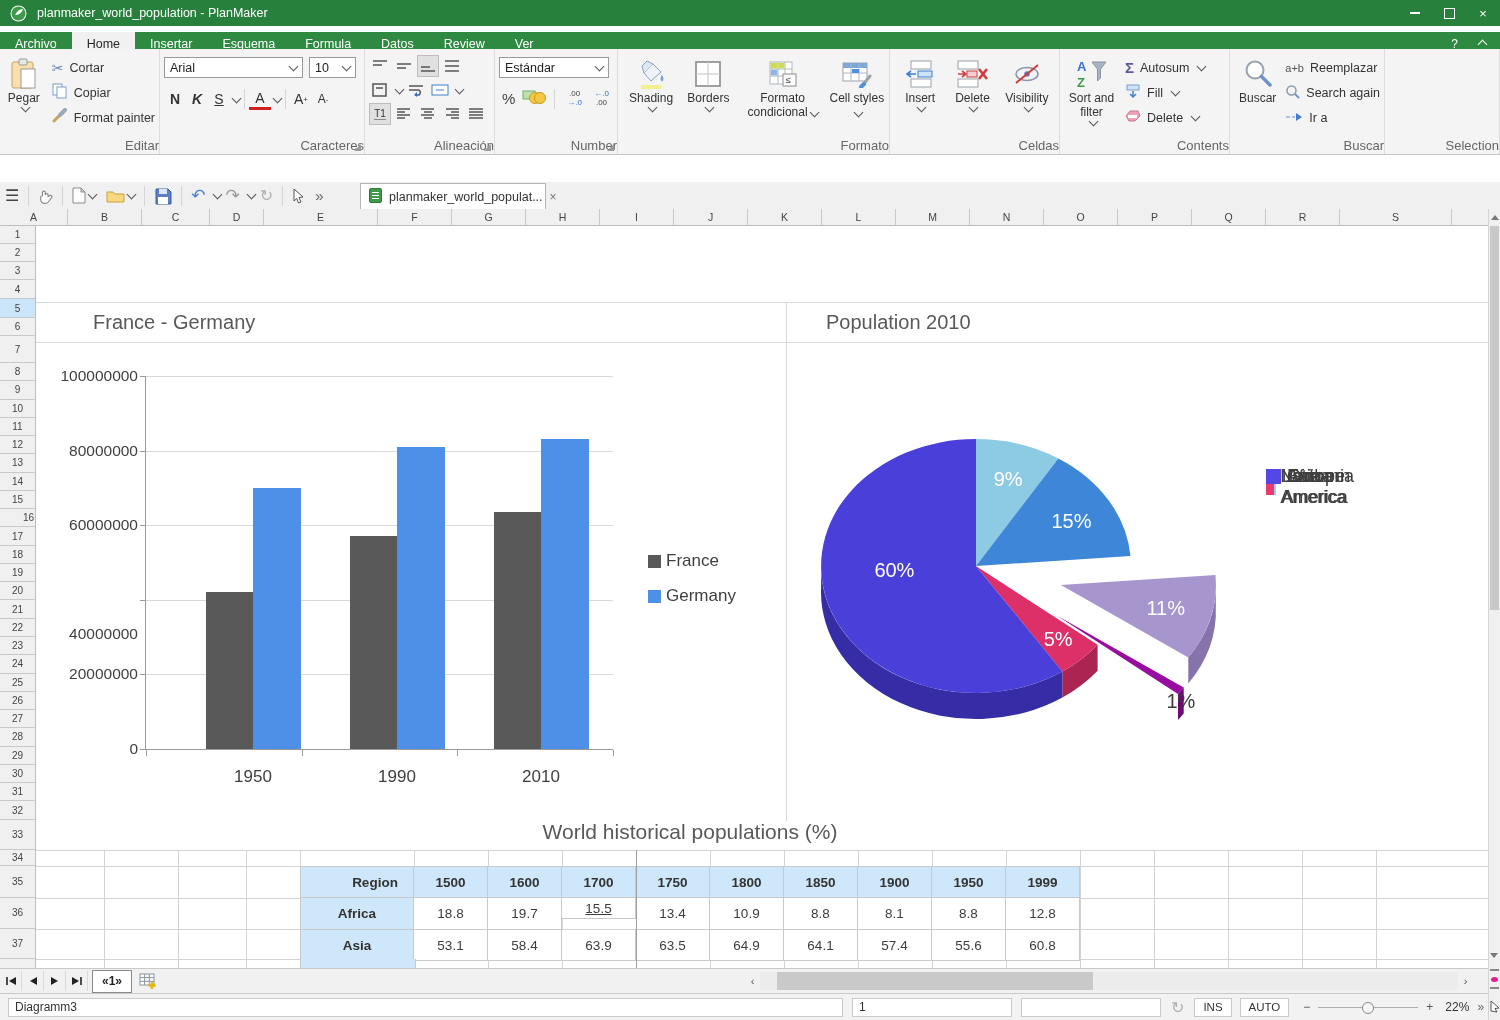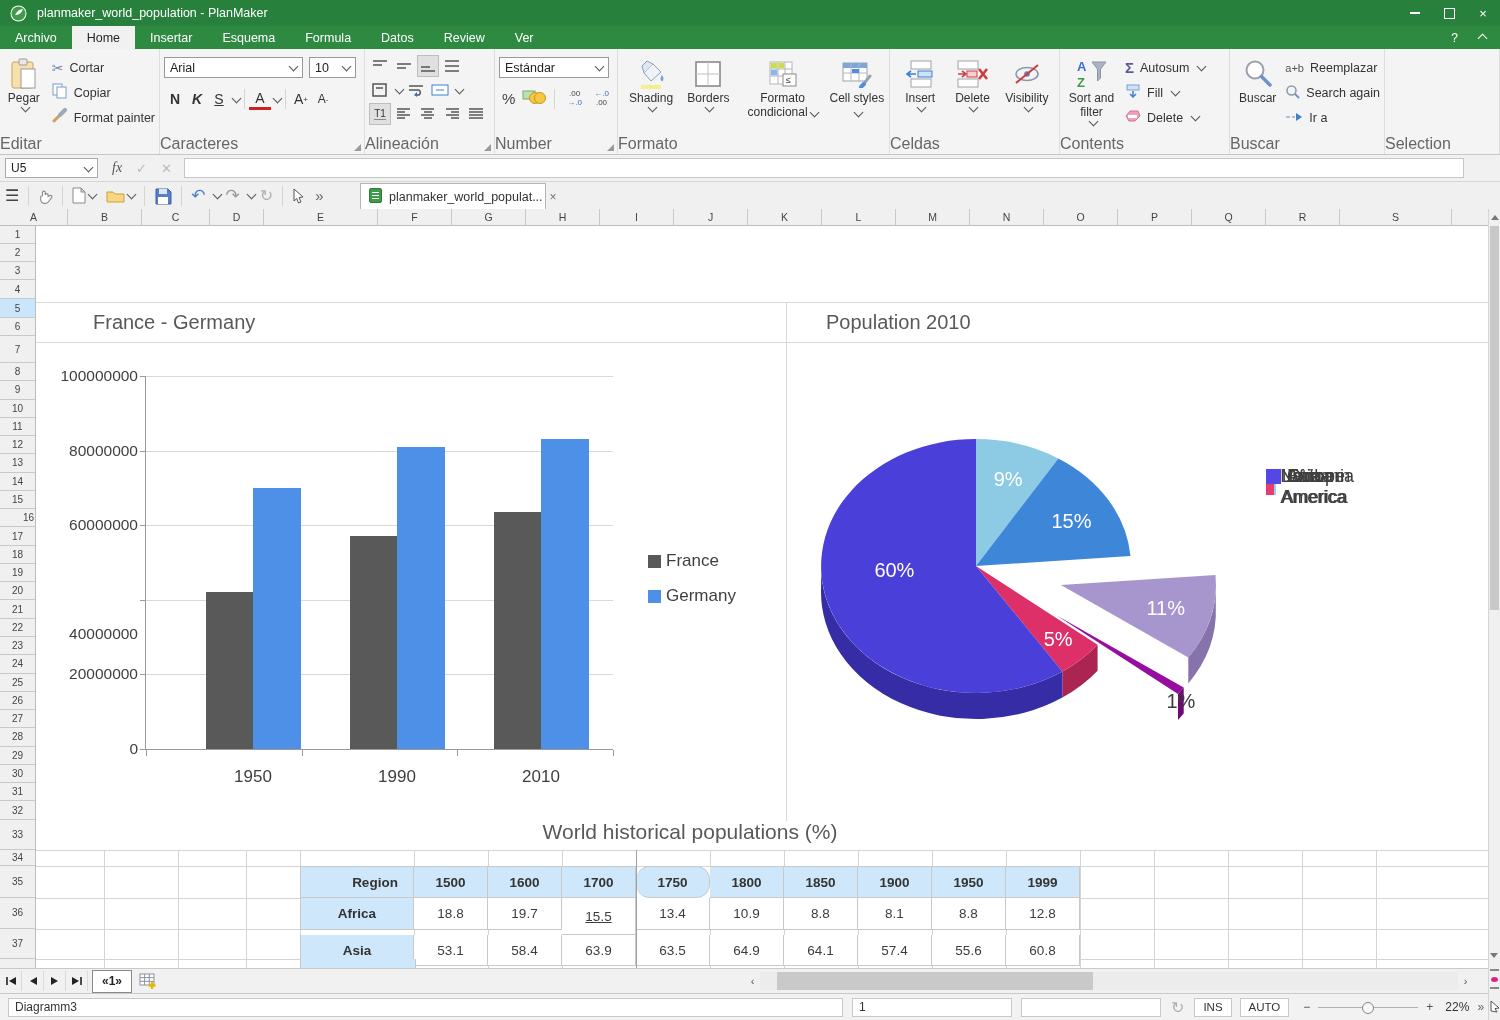--- a/index.html
+++ b/index.html
@@ -13,7 +13,7 @@
   .wbtn .sq{width:9px;height:9px;border:1.3px solid #fff;display:inline-block}
   .wbtn .mn{width:10px;height:1.5px;background:#fff;display:inline-block}
   
-  #menubar{position:absolute;left:0;top:26px;width:1500px;height:23px;background:#2E8A40;display:flex;align-items:stretch;color:#fff;font-size:12.5px}
+  #menubar{position:absolute;left:0;top:32px;width:1500px;height:23px;background:#2E8A40;display:flex;align-items:stretch;color:#fff;font-size:12.5px}
   .mitem{padding:0 15px;display:flex;align-items:center}
   .mitem.active{background:#f1f1f2;color:#262626}
   #menubar .right{margin-left:auto;display:flex;align-items:center;gap:18px;padding-right:14px;font-size:12px}

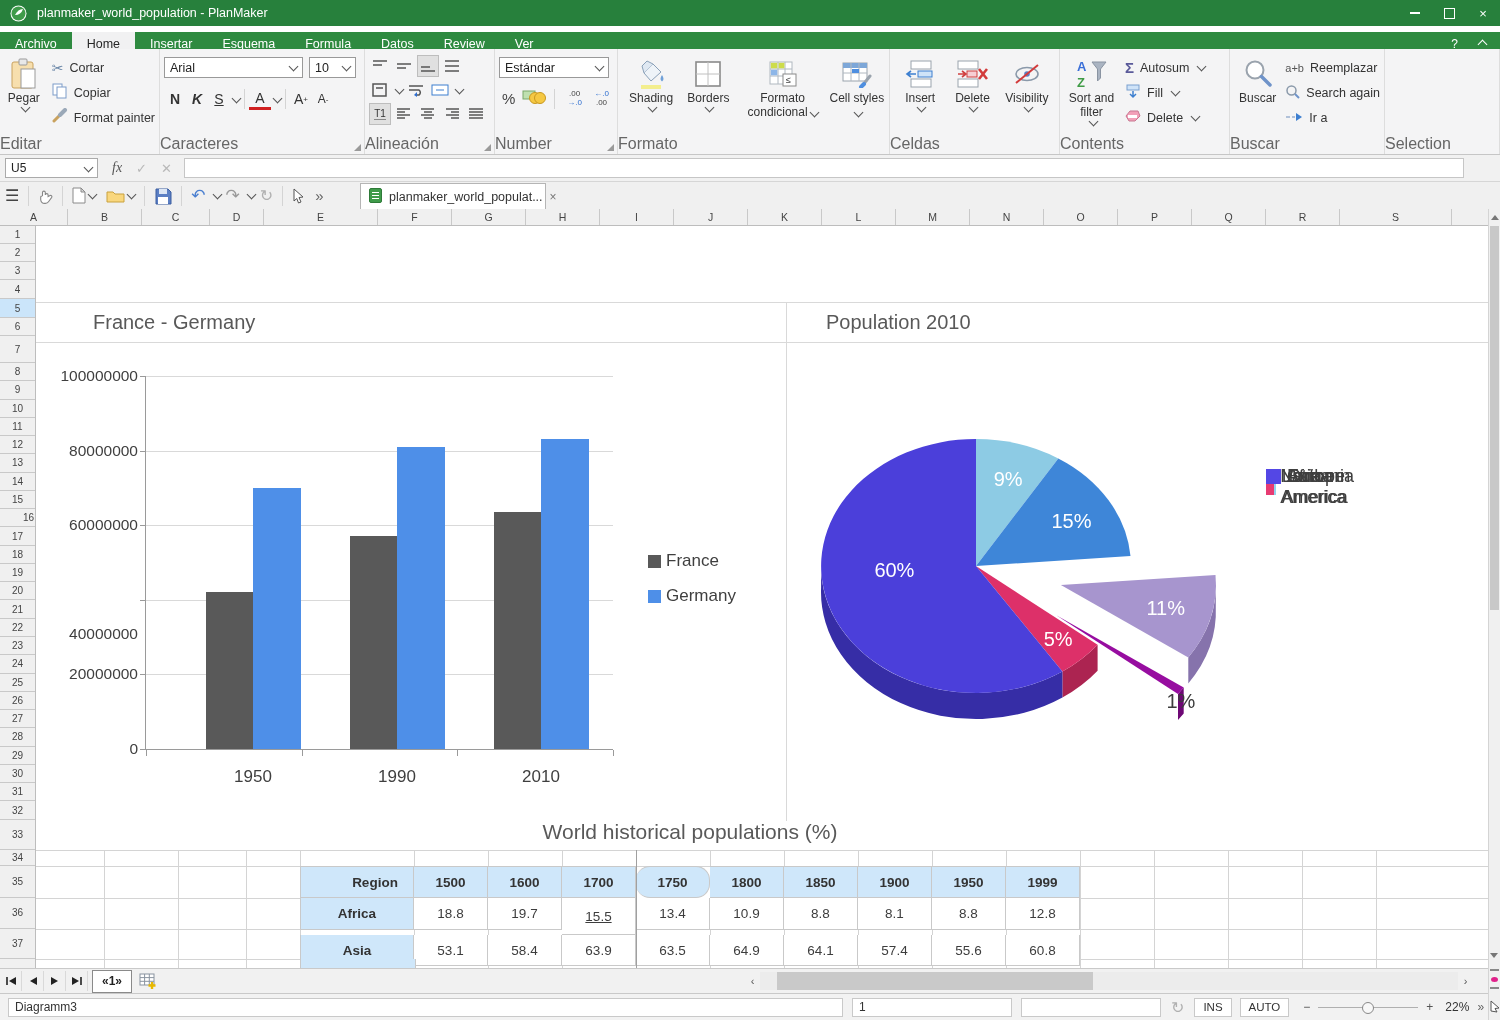--- a/index.html
+++ b/index.html
@@ -20,7 +20,7 @@
   
   #ribbon{position:absolute;left:0;top:49px;width:1500px;height:106px;background:#f4f4f5;border-bottom:1px solid #c6c6c6;display:flex;box-sizing:border-box}
   .rg{position:relative;height:100%;border-right:1px solid #ddd;box-sizing:border-box;padding:6px 4px 16px 4px;display:flex}
-  .rg-label{position:absolute;bottom:1px;left:0;right:0;text-align:left;font-size:16px;color:#666}
+  .rg-label{position:absolute;bottom:1px;left:0;right:0;text-align:right;font-size:13px;color:#666}
   .corner{position:absolute;bottom:3px;right:3px;width:0;height:0;border-left:7px solid transparent;border-bottom:7px solid #9a9a9a}
   .bigbtn{display:flex;flex-direction:column;align-items:center;font-size:12px;color:#333;text-align:center;line-height:1.15;padding-top:1px}
   .bigbtn .bicon{height:36px;display:flex;align-items:center;justify-content:center}

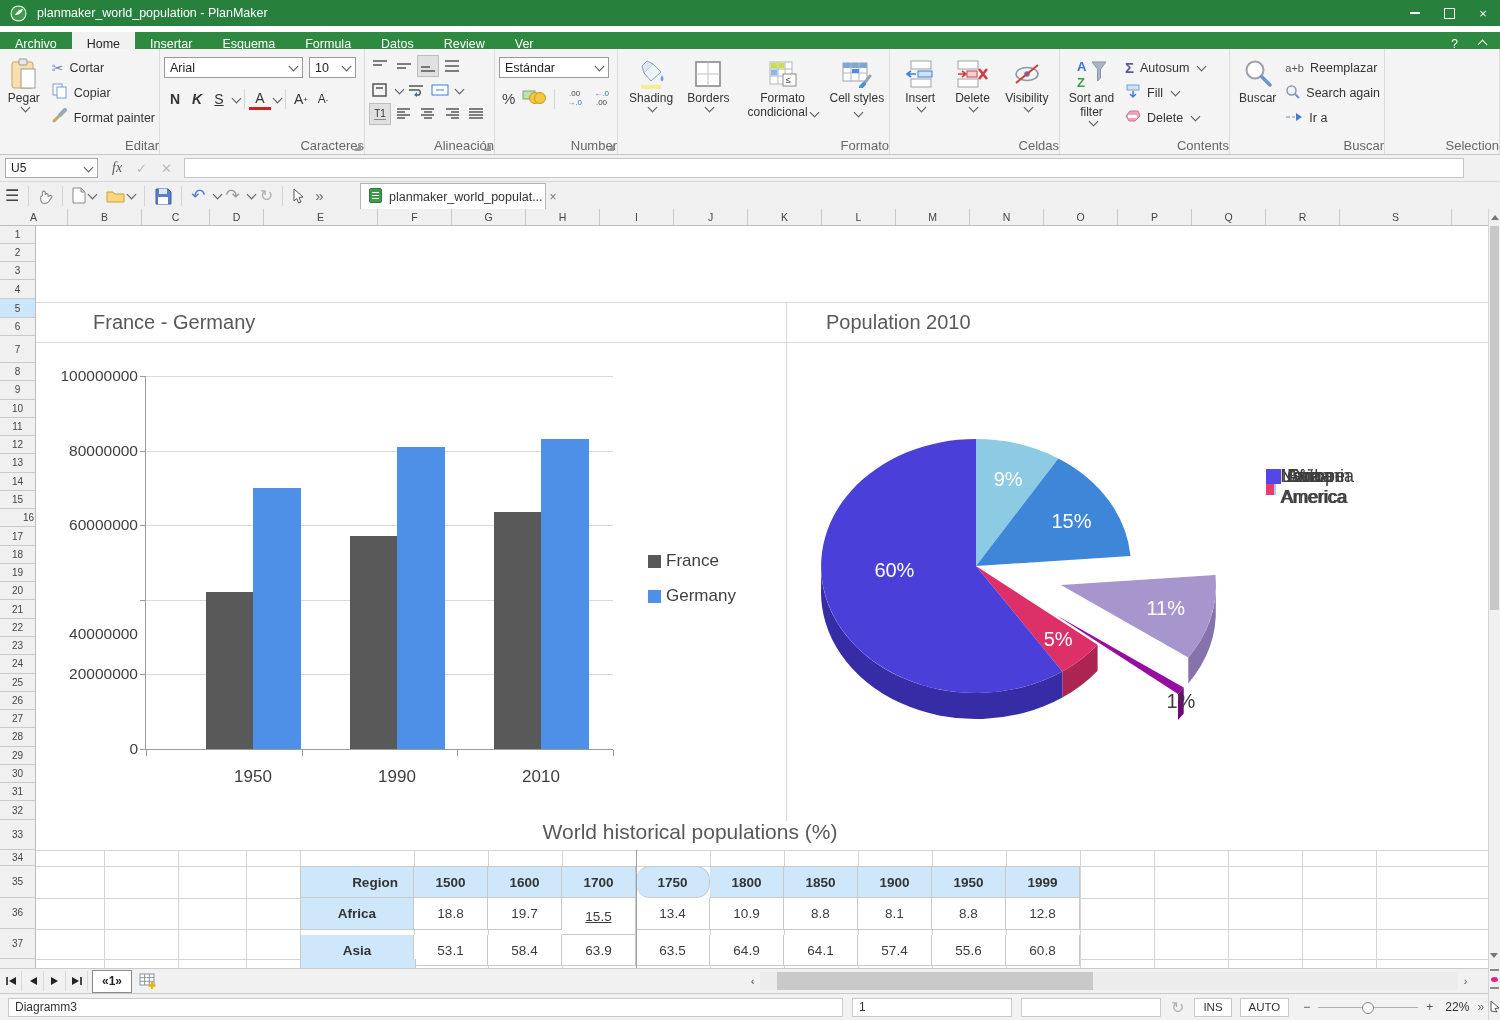--- a/index.html
+++ b/index.html
@@ -482,16 +482,6 @@
     </div>
   </div>
 
-  <div id="fbar">
-    <div id="namebox">
-        <span>U5</span>
-        <span class="chv"></span>
-      </div>
-    <span id="fx">fx</span>
-    <span class="fgray">✓</span>
-    <span class="fgray">✕</span>
-    <div id="finput"></div>
-  </div>
 
   <div id="qbar">
     <span class="qicon" style="font-size:16px;color:#444">☰</span>

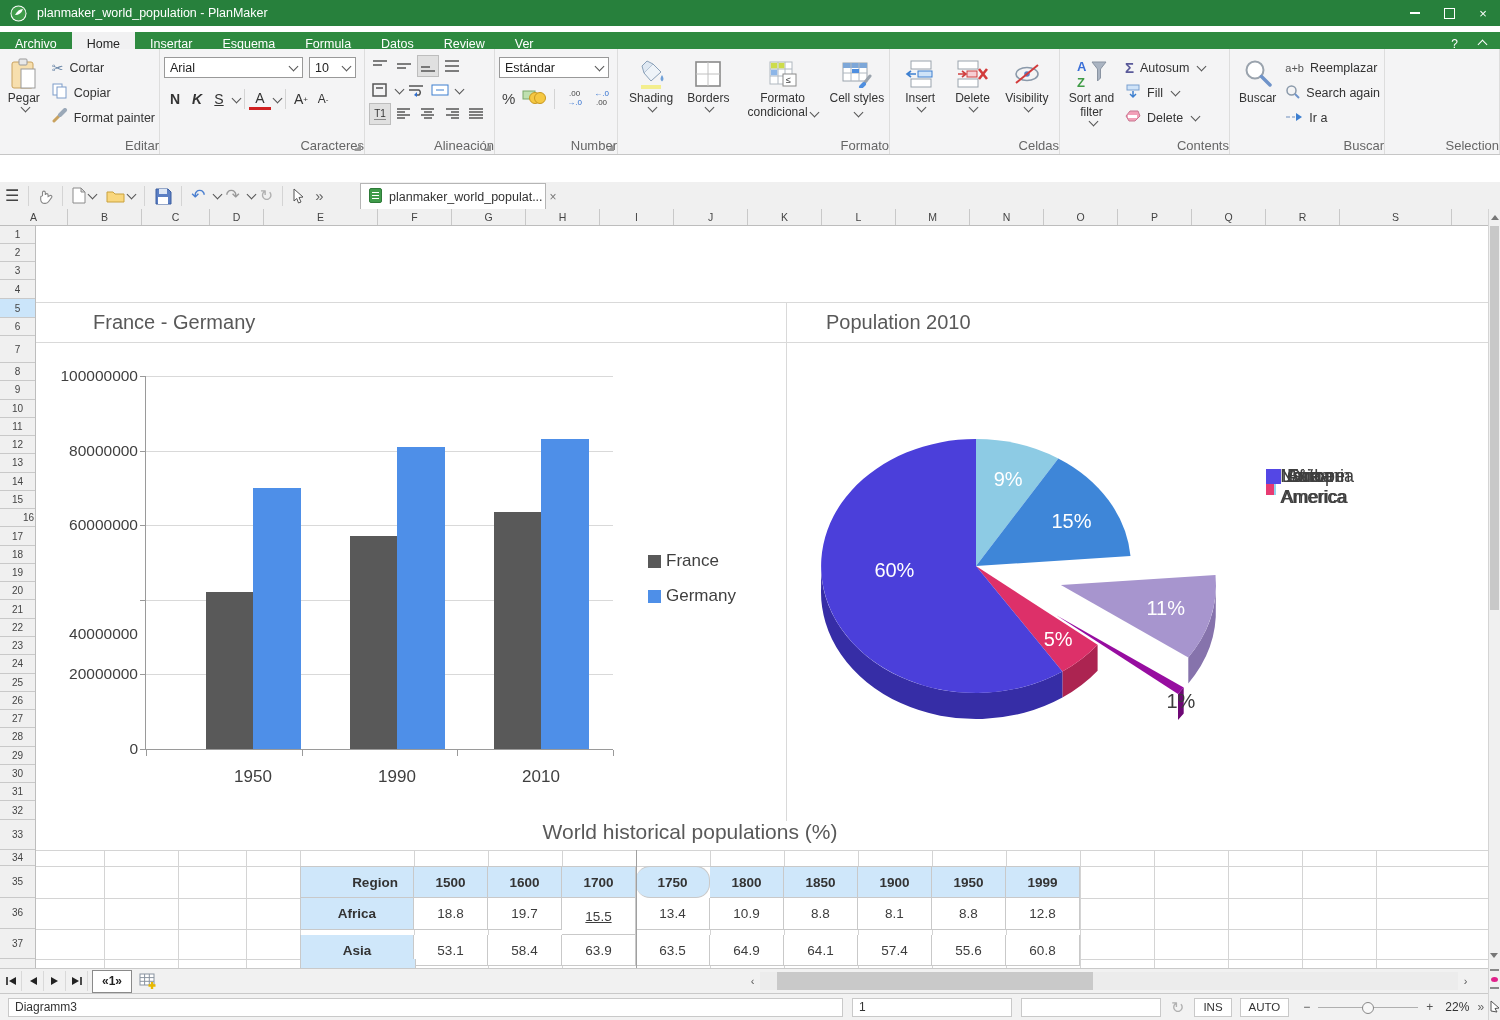--- a/index.html
+++ b/index.html
@@ -728,7 +728,7 @@
           <div class="tc hdr" style="width: 74px; height: 32px; border-top: 1px solid rgb(201, 201, 201);">1500</div>
           <div class="tc hdr" style="width: 74px; height: 32px; border-top: 1px solid rgb(201, 201, 201);">1600</div>
           <div class="tc hdr" style="width: 74px; height: 32px; border-top: 1px solid rgb(201, 201, 201);">1700</div>
-          <div class="tc hdr" style="width: 74px; height: 32px; border-top: 1px solid rgb(201, 201, 201); border-radius: 14px;">1750</div>
+          <div class="tc hdr" style="width: 74px; height: 32px; border-top: 1px solid rgb(201, 201, 201);">1750</div>
           <div class="tc hdr" style="width: 74px; height: 32px; border-top: 1px solid rgb(201, 201, 201);">1800</div>
           <div class="tc hdr" style="width: 74px; height: 32px; border-top: 1px solid rgb(201, 201, 201);">1850</div>
           <div class="tc hdr" style="width: 74px; height: 32px; border-top: 1px solid rgb(201, 201, 201);">1900</div>

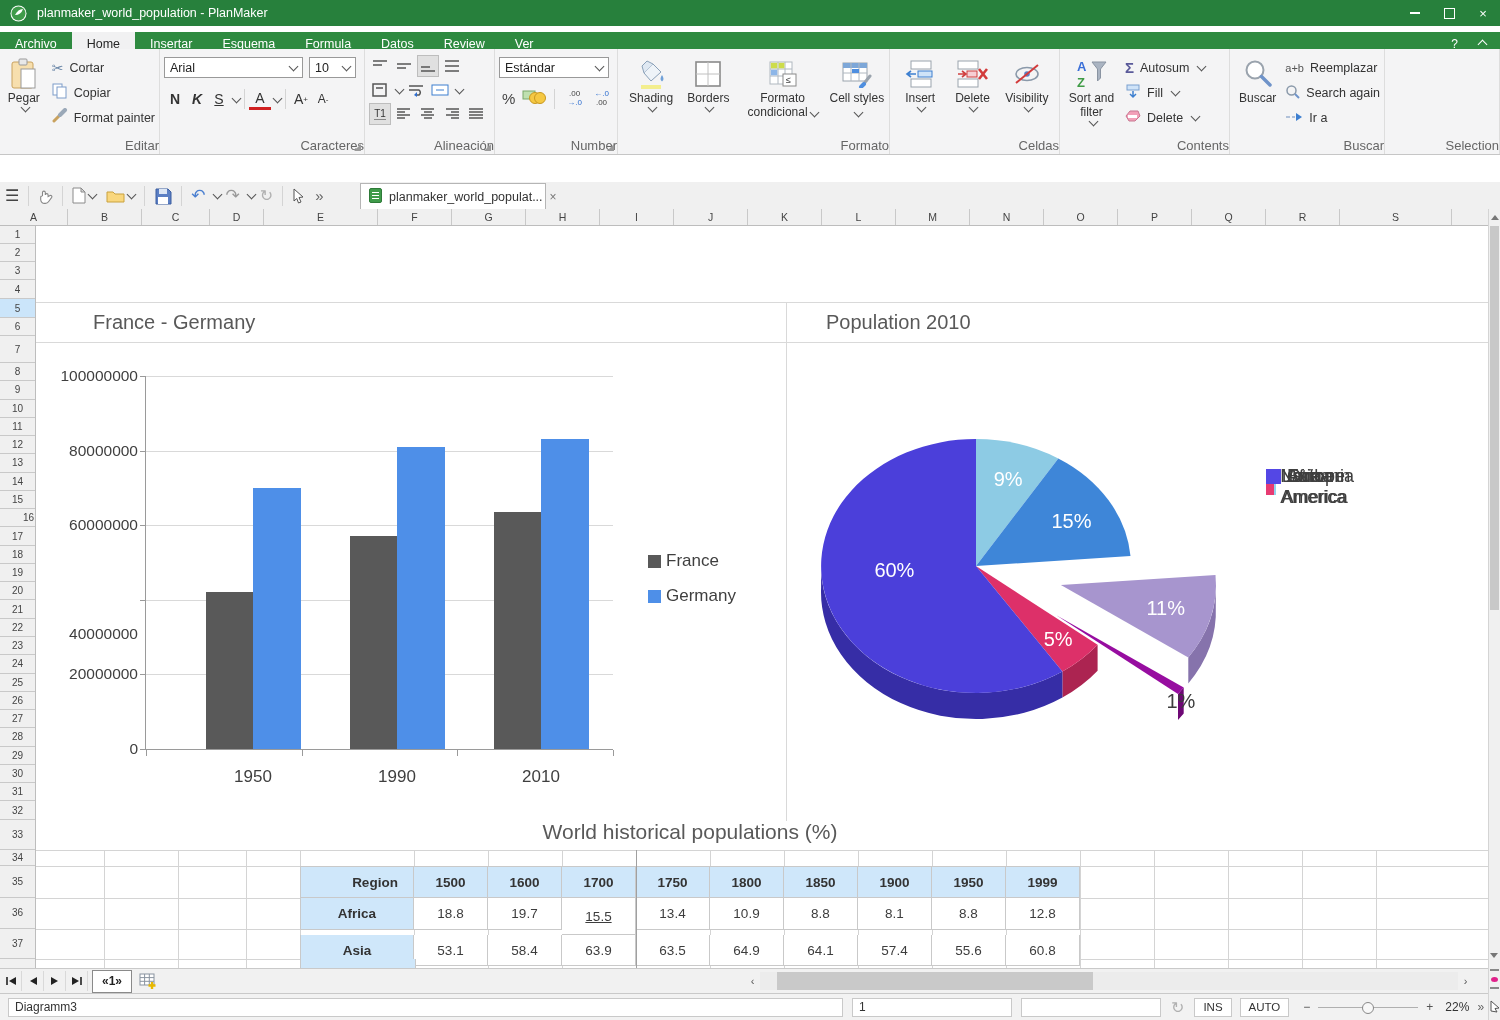--- a/index.html
+++ b/index.html
@@ -739,7 +739,7 @@
           <div class="tc hdr" style="width: 114px; height: 32px; border-left: 1px solid rgb(201, 201, 201);">Africa</div>
           <div class="tc" style="width: 74px; height: 32px;">18.8</div>
           <div class="tc" style="width: 74px; height: 32px;">19.7</div>
-          <div class="tc" style="width: 74px; height: 37px; text-decoration: underline;">15.5</div>
+          <div class="tc" style="width: 74px; height: 21px; text-decoration: underline;">15.5</div>
           <div class="tc" style="width: 74px; height: 32px;">13.4</div>
           <div class="tc" style="width: 74px; height: 32px;">10.9</div>
           <div class="tc" style="width: 74px; height: 32px;">8.8</div>

